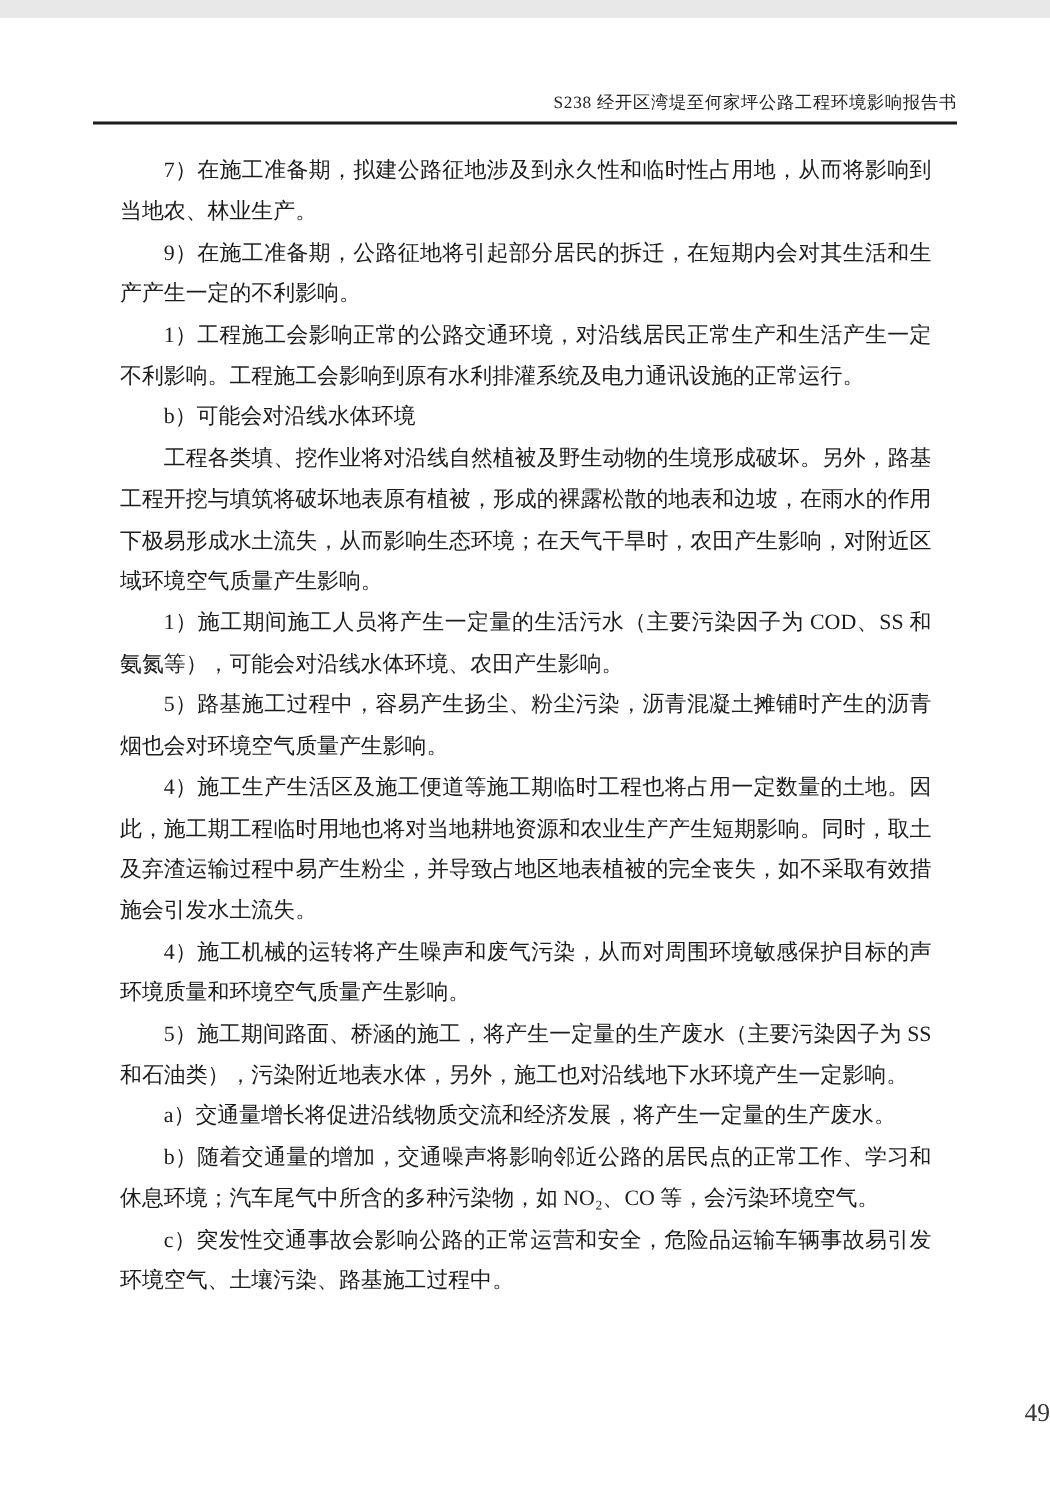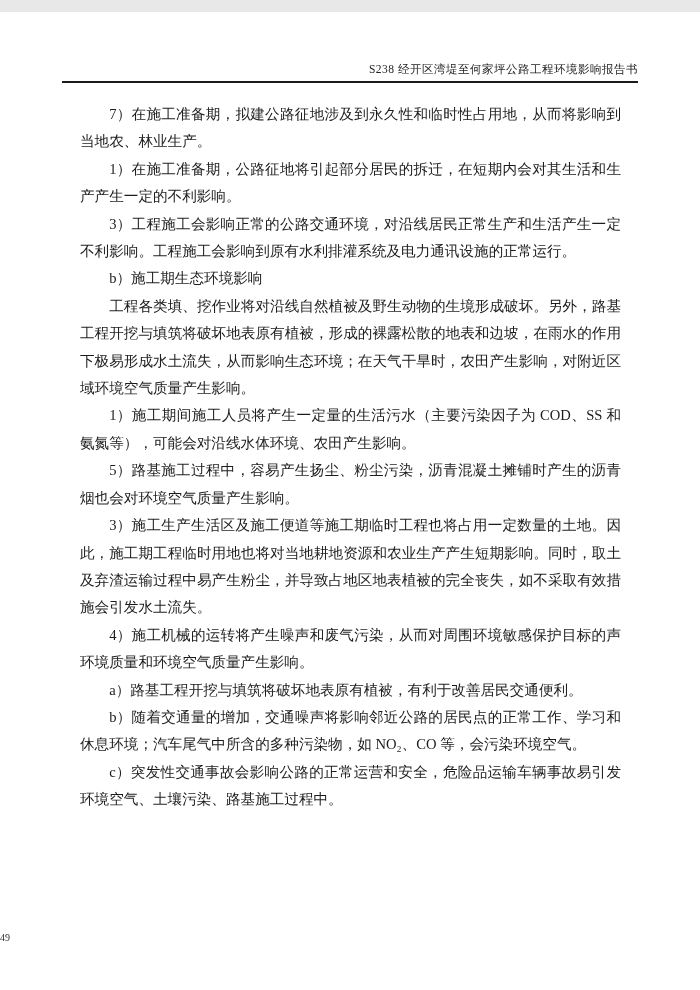--- a/index.html
+++ b/index.html
@@ -81,7 +81,7 @@
 
   <div class="document-body">
     <p>7）在施工准备期，拟建公路征地涉及到永久性和临时性占用地，从而将影响到当地农、林业生产。</p>
-    <p>1）在施工准备期，公路征地将引起部分居民的拆迁，在短期内会对其生活和生产产生一定的不利影响。</p>
+    <p>9）在施工准备期，公路征地将引起部分居民的拆迁，在短期内会对其生活和生产产生一定的不利影响。</p>
     <p>3）工程施工会影响正常的公路交通环境，对沿线居民正常生产和生活产生一定不利影响。工程施工会影响到原有水利排灌系统及电力通讯设施的正常运行。</p>
     <p>b）施工期生态环境影响</p>
     <p>工程各类填、挖作业将对沿线自然植被及野生动物的生境形成破坏。另外，路基工程开挖与填筑将破坏地表原有植被，形成的裸露松散的地表和边坡，在雨水的作用下极易形成水土流失，从而影响生态环境；在天气干旱时，农田产生影响，对附近区域环境空气质量产生影响。</p>

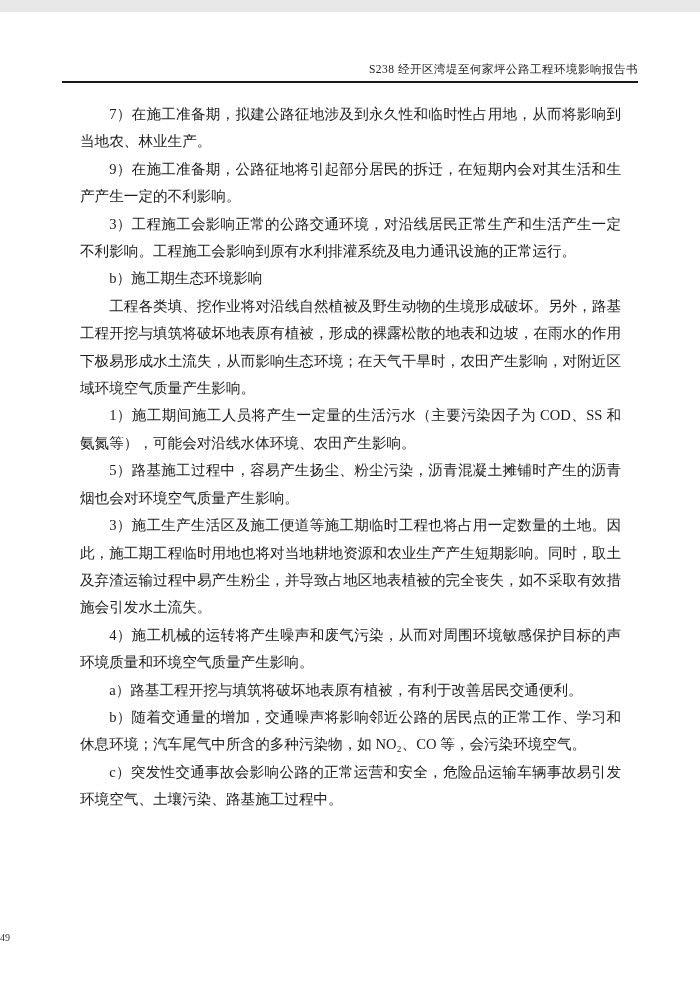--- a/index.html
+++ b/index.html
@@ -82,7 +82,7 @@
   <div class="document-body">
     <p>7）在施工准备期，拟建公路征地涉及到永久性和临时性占用地，从而将影响到当地农、林业生产。</p>
     <p>9）在施工准备期，公路征地将引起部分居民的拆迁，在短期内会对其生活和生产产生一定的不利影响。</p>
-    <p>3）工程施工会影响正常的公路交通环境，对沿线居民正常生产和生活产生一定不利影响。工程施工会影响到原有水利排灌系统及电力通讯设施的正常运行。</p>
+    <p>1）工程施工会影响正常的公路交通环境，对沿线居民正常生产和生活产生一定不利影响。工程施工会影响到原有水利排灌系统及电力通讯设施的正常运行。</p>
     <p>b）施工期生态环境影响</p>
     <p>工程各类填、挖作业将对沿线自然植被及野生动物的生境形成破坏。另外，路基工程开挖与填筑将破坏地表原有植被，形成的裸露松散的地表和边坡，在雨水的作用下极易形成水土流失，从而影响生态环境；在天气干旱时，农田产生影响，对附近区域环境空气质量产生影响。</p>
     <p>1）施工期间施工人员将产生一定量的生活污水（主要污染因子为 COD、SS 和氨氮等），可能会对沿线水体环境、农田产生影响。</p>

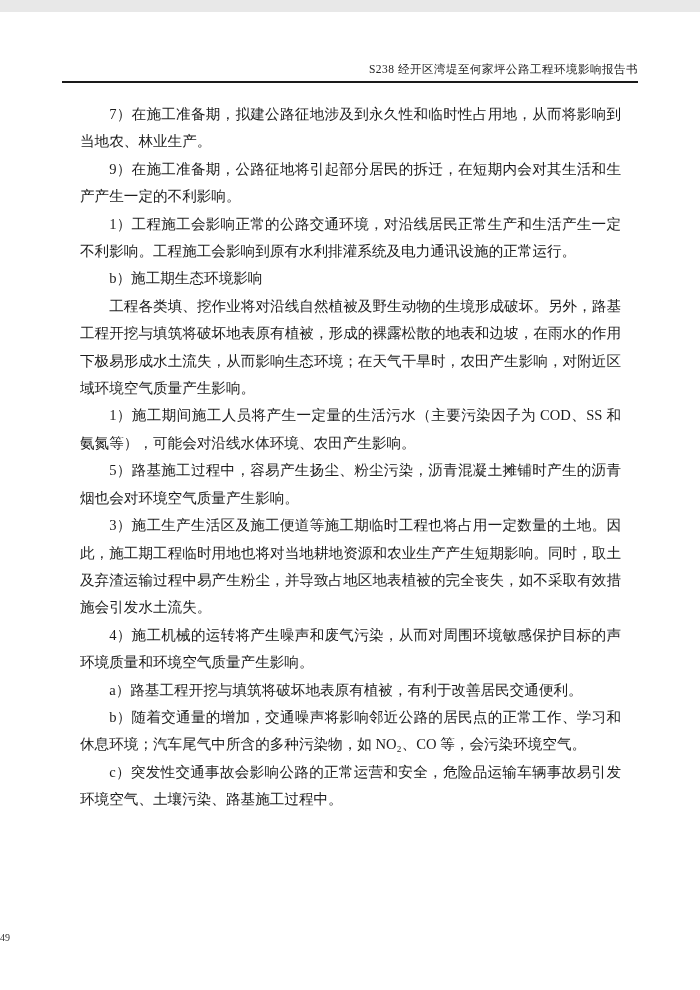--- a/index.html
+++ b/index.html
@@ -83,7 +83,7 @@
     <p>7）在施工准备期，拟建公路征地涉及到永久性和临时性占用地，从而将影响到当地农、林业生产。</p>
     <p>9）在施工准备期，公路征地将引起部分居民的拆迁，在短期内会对其生活和生产产生一定的不利影响。</p>
     <p>1）工程施工会影响正常的公路交通环境，对沿线居民正常生产和生活产生一定不利影响。工程施工会影响到原有水利排灌系统及电力通讯设施的正常运行。</p>
-    <p>b）施工期生态环境影响</p>
+    <p>b）可能会对沿线水体环境</p>
     <p>工程各类填、挖作业将对沿线自然植被及野生动物的生境形成破坏。另外，路基工程开挖与填筑将破坏地表原有植被，形成的裸露松散的地表和边坡，在雨水的作用下极易形成水土流失，从而影响生态环境；在天气干旱时，农田产生影响，对附近区域环境空气质量产生影响。</p>
     <p>1）施工期间施工人员将产生一定量的生活污水（主要污染因子为 COD、SS 和氨氮等），可能会对沿线水体环境、农田产生影响。</p>
     <p>5）路基施工过程中，容易产生扬尘、粉尘污染，沥青混凝土摊铺时产生的沥青烟也会对环境空气质量产生影响。</p>

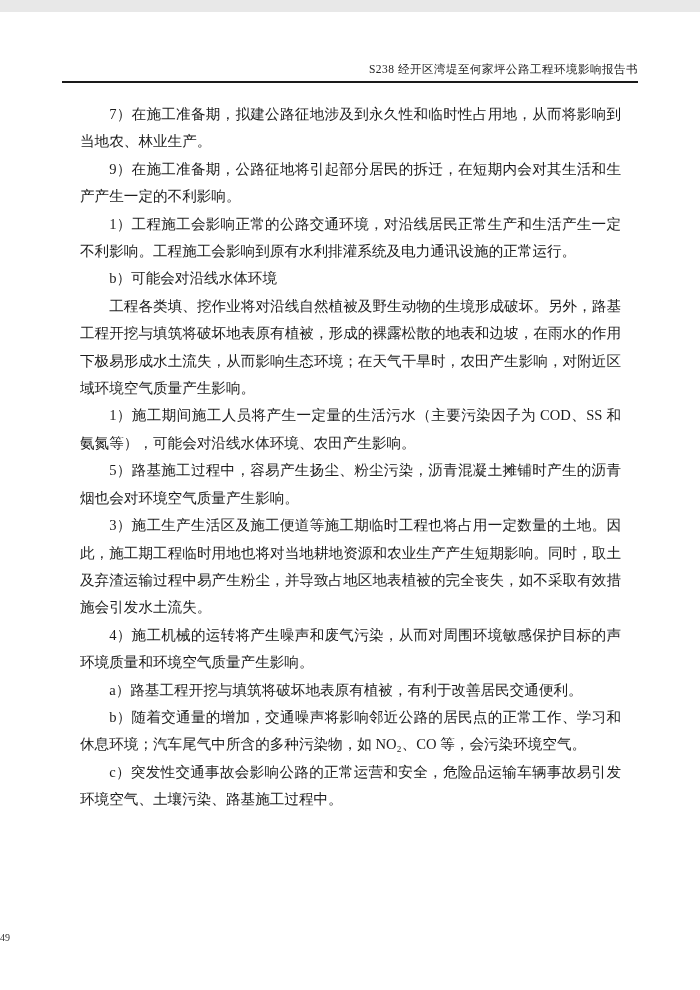--- a/index.html
+++ b/index.html
@@ -87,7 +87,7 @@
     <p>工程各类填、挖作业将对沿线自然植被及野生动物的生境形成破坏。另外，路基工程开挖与填筑将破坏地表原有植被，形成的裸露松散的地表和边坡，在雨水的作用下极易形成水土流失，从而影响生态环境；在天气干旱时，农田产生影响，对附近区域环境空气质量产生影响。</p>
     <p>1）施工期间施工人员将产生一定量的生活污水（主要污染因子为 COD、SS 和氨氮等），可能会对沿线水体环境、农田产生影响。</p>
     <p>5）路基施工过程中，容易产生扬尘、粉尘污染，沥青混凝土摊铺时产生的沥青烟也会对环境空气质量产生影响。</p>
-    <p>3）施工生产生活区及施工便道等施工期临时工程也将占用一定数量的土地。因此，施工期工程临时用地也将对当地耕地资源和农业生产产生短期影响。同时，取土及弃渣运输过程中易产生粉尘，并导致占地区地表植被的完全丧失，如不采取有效措施会引发水土流失。</p>
+    <p>4）施工生产生活区及施工便道等施工期临时工程也将占用一定数量的土地。因此，施工期工程临时用地也将对当地耕地资源和农业生产产生短期影响。同时，取土及弃渣运输过程中易产生粉尘，并导致占地区地表植被的完全丧失，如不采取有效措施会引发水土流失。</p>
     <p>4）施工机械的运转将产生噪声和废气污染，从而对周围环境敏感保护目标的声环境质量和环境空气质量产生影响。</p>
 
 

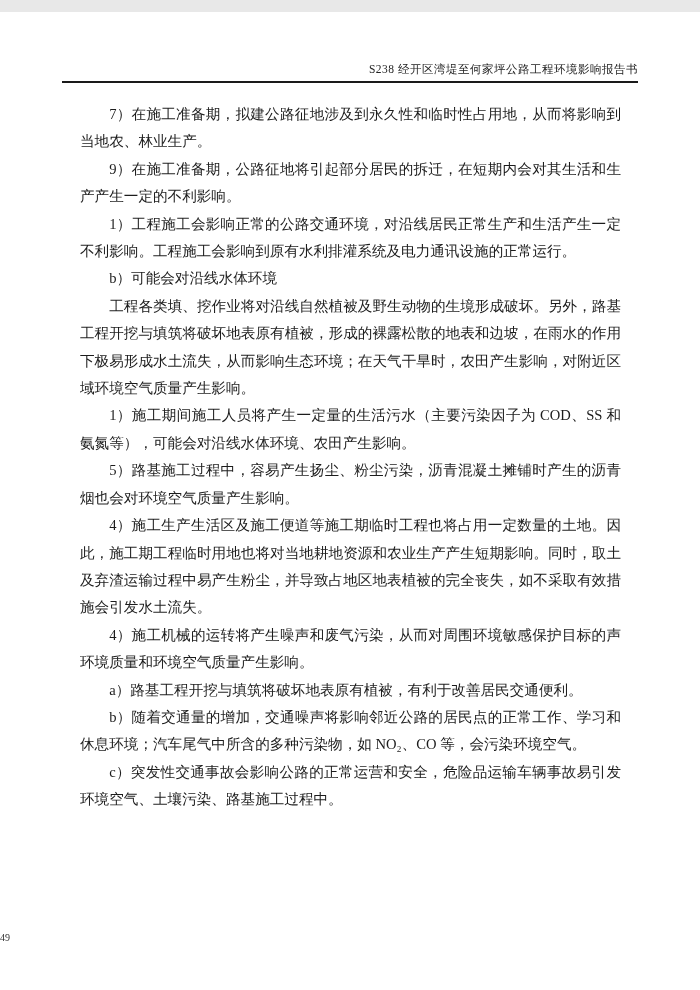--- a/index.html
+++ b/index.html
@@ -89,6 +89,7 @@
     <p>5）路基施工过程中，容易产生扬尘、粉尘污染，沥青混凝土摊铺时产生的沥青烟也会对环境空气质量产生影响。</p>
     <p>4）施工生产生活区及施工便道等施工期临时工程也将占用一定数量的土地。因此，施工期工程临时用地也将对当地耕地资源和农业生产产生短期影响。同时，取土及弃渣运输过程中易产生粉尘，并导致占地区地表植被的完全丧失，如不采取有效措施会引发水土流失。</p>
     <p>4）施工机械的运转将产生噪声和废气污染，从而对周围环境敏感保护目标的声环境质量和环境空气质量产生影响。</p>
+    <p>5）施工期间路面、桥涵的施工，将产生一定量的生产废水（主要污染因子为 SS 和石油类），污染附近地表水体，另外，施工也对沿线地下水环境产生一定影响。</p>
 
 
     <p>a）路基工程开挖与填筑将破坏地表原有植被，有利于改善居民交通便利。</p>

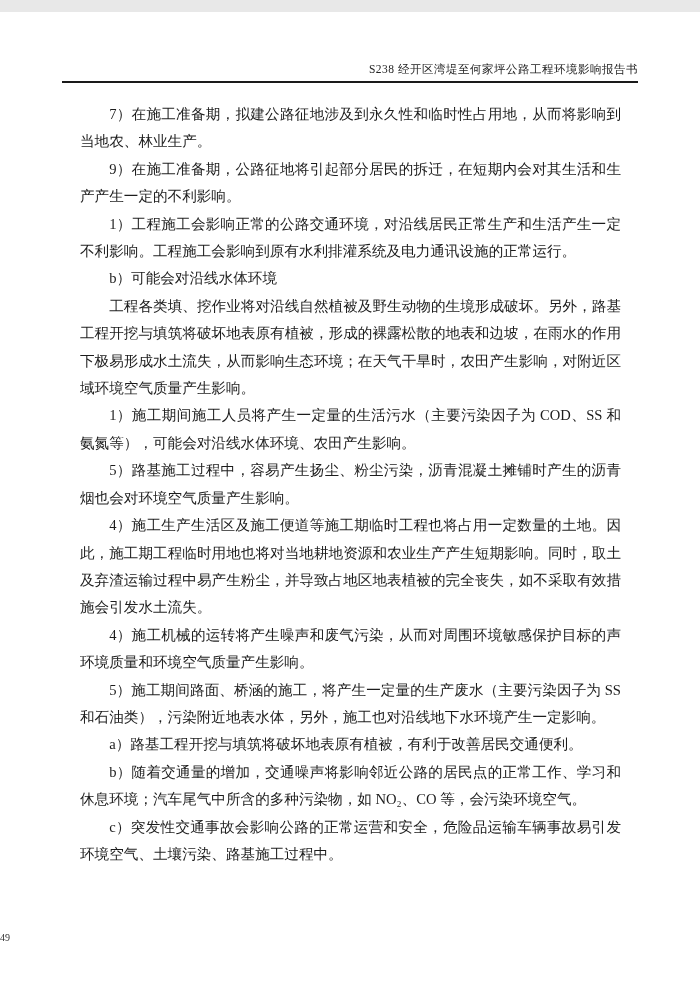--- a/index.html
+++ b/index.html
@@ -92,7 +92,7 @@
     <p>5）施工期间路面、桥涵的施工，将产生一定量的生产废水（主要污染因子为 SS 和石油类），污染附近地表水体，另外，施工也对沿线地下水环境产生一定影响。</p>
 
 
-    <p>a）路基工程开挖与填筑将破坏地表原有植被，有利于改善居民交通便利。</p>
+    <p>a）交通量增长将促进沿线物质交流和经济发展，将产生一定量的生产废水。</p>
     <p>b）随着交通量的增加，交通噪声将影响邻近公路的居民点的正常工作、学习和休息环境；汽车尾气中所含的多种污染物，如 NO₂、CO 等，会污染环境空气。</p>
     <p>c）突发性交通事故会影响公路的正常运营和安全，危险品运输车辆事故易引发环境空气、土壤污染、路基施工过程中。</p>
   </div>

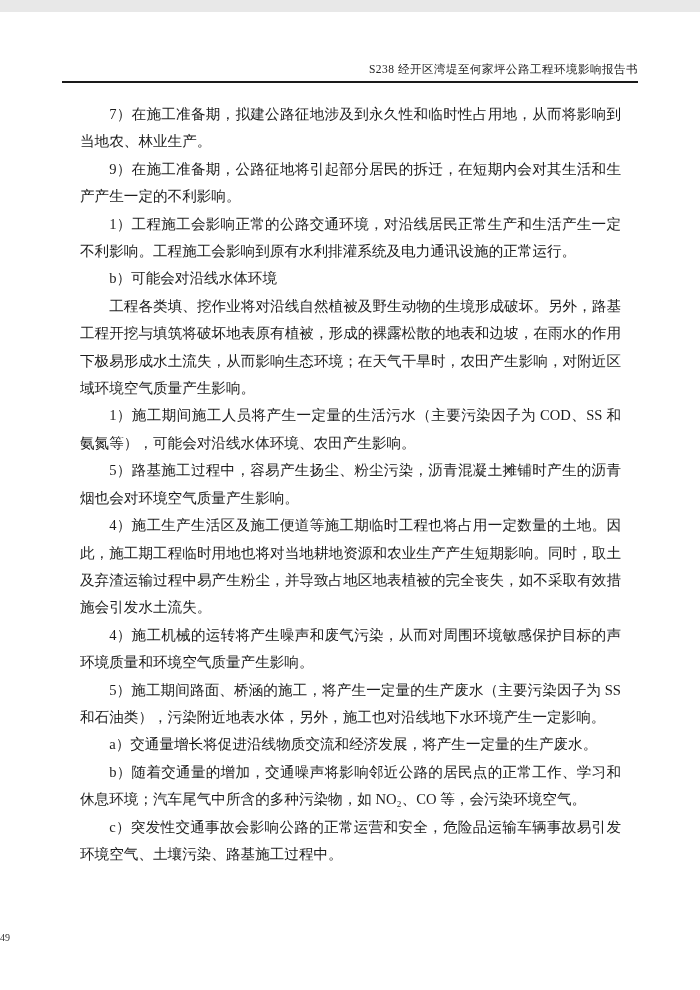--- a/index.html
+++ b/index.html
@@ -64,8 +64,8 @@
     top: 920px;
     left: 0;
     right: 0;
-    text-align: left;
-    font-size: 10px;
+    text-align: right;
+    font-size: 17px;
     color: #333333;
   }
 </style>

